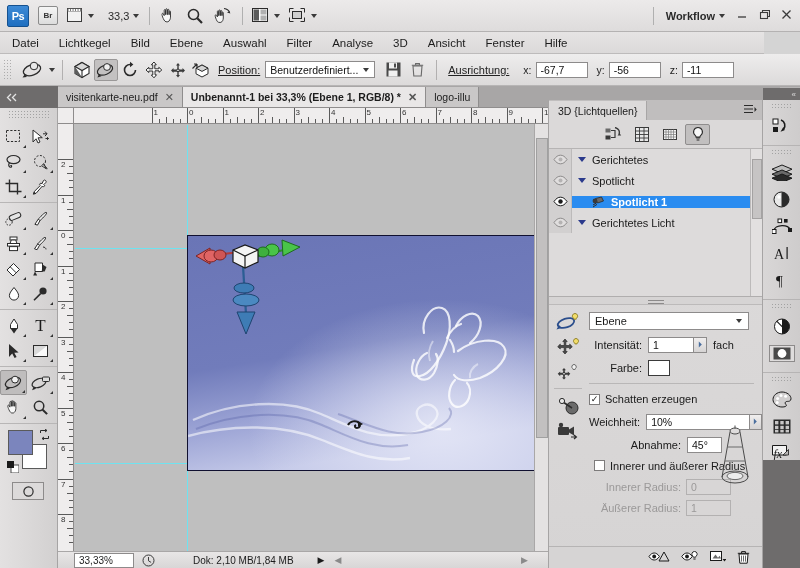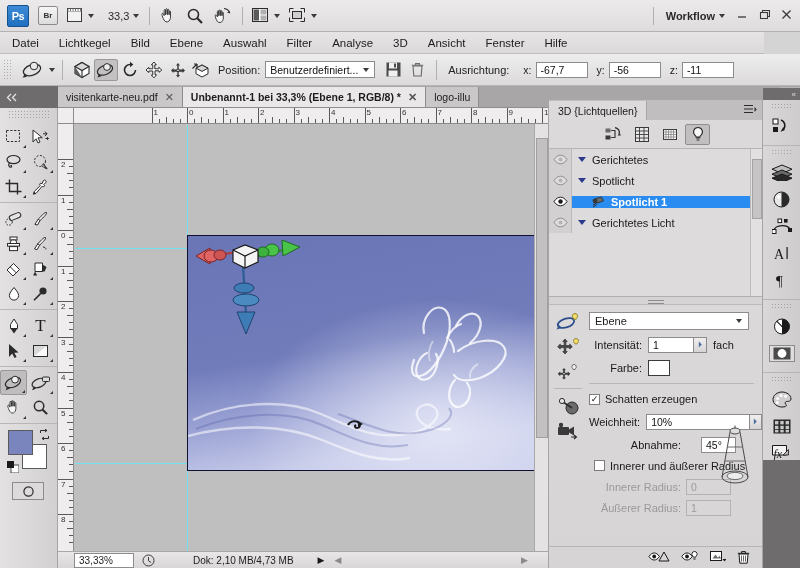--- a/index.html
+++ b/index.html
@@ -64,7 +64,7 @@
   .opt-sep { width:1px; height:20px; background:#b2b0b0; margin:0 7px; }
   .opt-btn { width:24px; height:22px; display:flex; align-items:center; justify-content:center; border-radius:2px;}
   .opt-btn.sel { background:#c3c1c1; border:1px solid #9a9898; }
-  .opt-label { font-size:11px; color:#222; margin:0 5px 0 4px; }
+  .opt-label { font-size:11px; color:#222; margin:0 5px 0 4px;text-decoration:underline; }
   .opt-combo {
     width:110px; height:17px; background:#fff; border:1px solid #8d8b8b;
     font-size:10.5px; color:#111; display:flex; align-items:center;

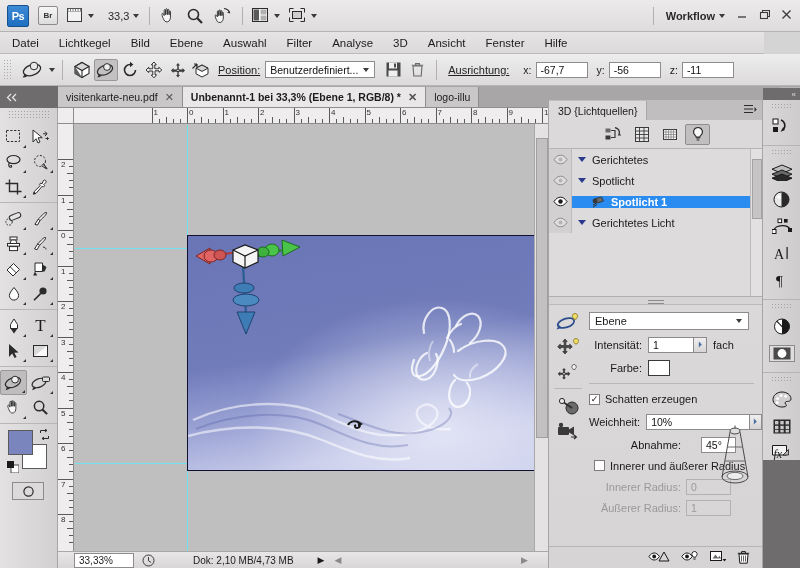--- a/index.html
+++ b/index.html
@@ -1078,7 +1078,7 @@
 
       <div class="prow" style="height:21px;">
         <span class="plabel" style="width:92px;text-align:right;">Abnahme:</span>
-        <div class="pfield" style="width:35px;margin-left:20px;text-align:right;">
+        <div class="pfield" style="width:35px;margin-left:6px;text-align:right;">
           <span>45°</span>
         </div>
       </div>

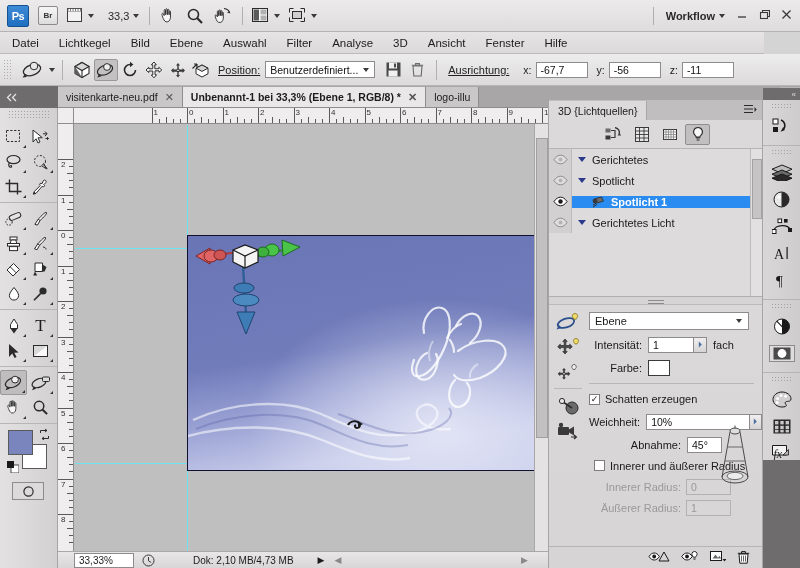--- a/index.html
+++ b/index.html
@@ -875,7 +875,7 @@
             <path d="M6.5 3v3.8l2.6 1.6" fill="none" stroke="#3a3a3a"></path>
           </svg>
       </span>
-      <span style="margin-left:38px;">Dok: 2,10 MB/4,73 MB</span>
+      <span style="margin-left:38px;">Dok: 2,10 MB/1,84 MB</span>
       <span style="margin-left:24px;font-size:9px;color:#1a1a1a;">▶</span>
       <span style="margin-left:10px;color:#8a8a8a;font-size:9px;">◀</span>
       <span style="margin-left:auto;margin-right:20px;color:#8a8a8a;font-size:9px;">▶</span>

